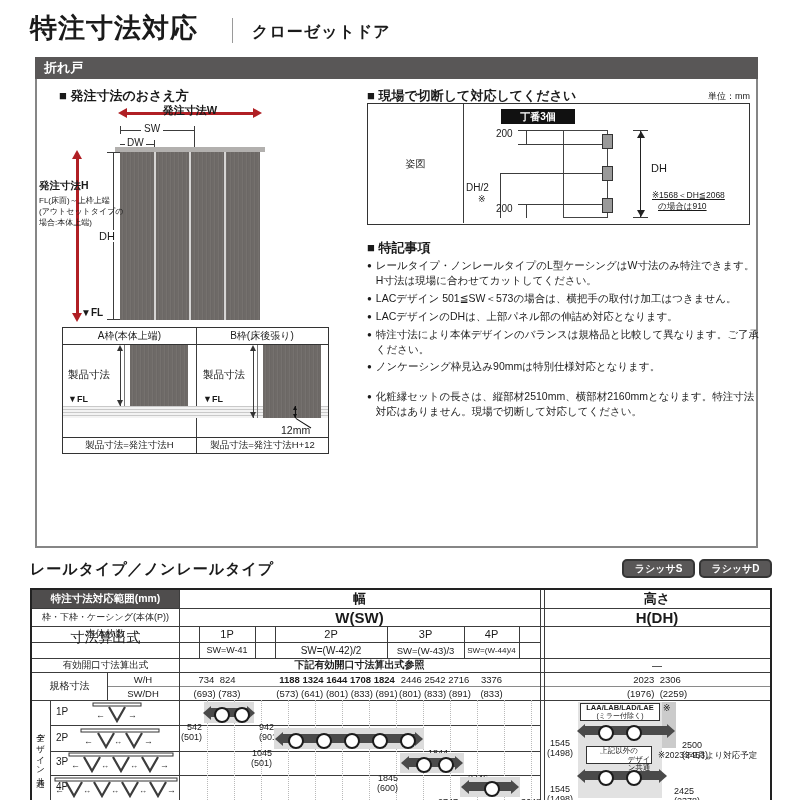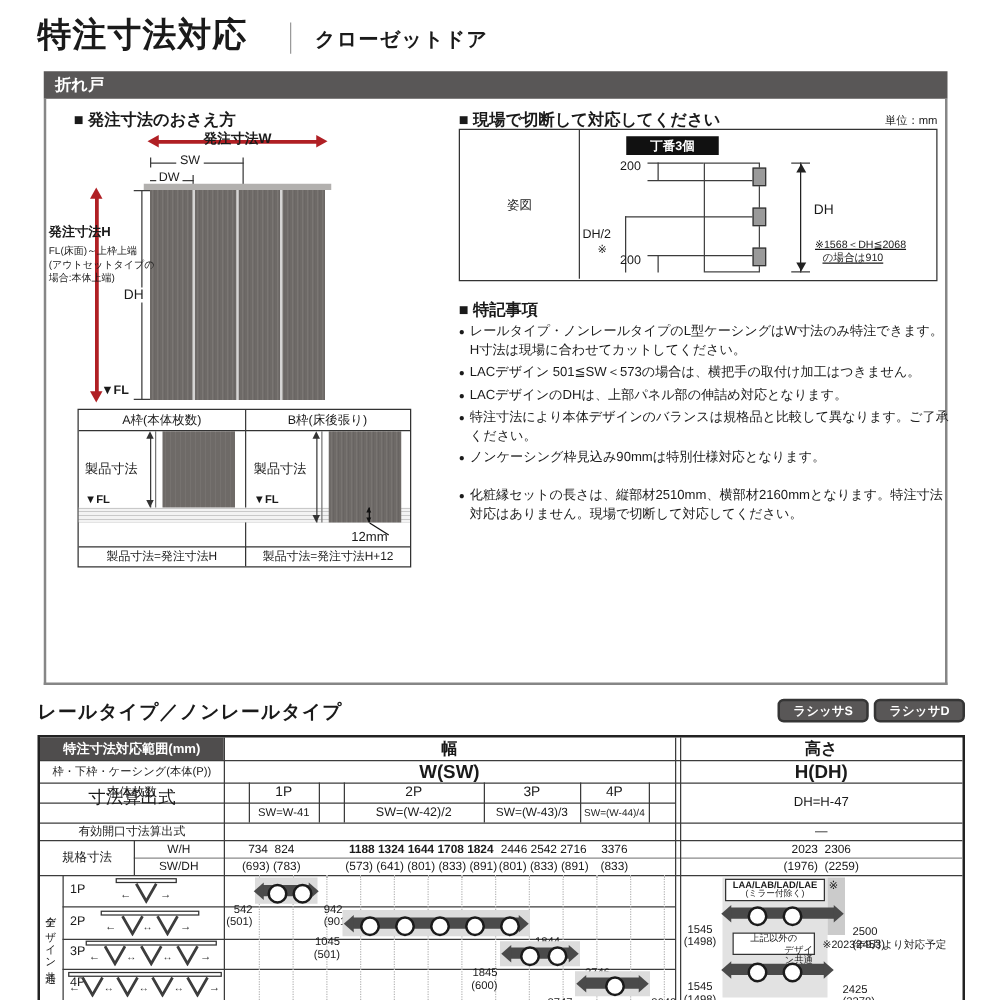--- a/index.html
+++ b/index.html
@@ -88,7 +88,7 @@
 
     <div class="abs" style="left:25px;top:248px;width:267px;height:127px;border:1px solid #333;box-sizing:border-box;">
 
-      <div class="cell" style="left:0;top:0;width:133px;height:17px;font-size:10px;border-bottom:1px solid #333;box-sizing:border-box;">A枠(本体枚数)</div>
+      <div class="cell" style="left:0;top:0;width:133px;height:17px;font-size:10px;border-bottom:1px solid #333;box-sizing:border-box;">A枠(本体上端)</div>
       <div class="cell" style="left:133px;top:0;width:132px;height:17px;font-size:10px;border-bottom:1px solid #333;box-sizing:border-box;">B枠(床後張り)</div>
       <div class="vline" style="left:133px;top:0;height:109px;"></div>
 

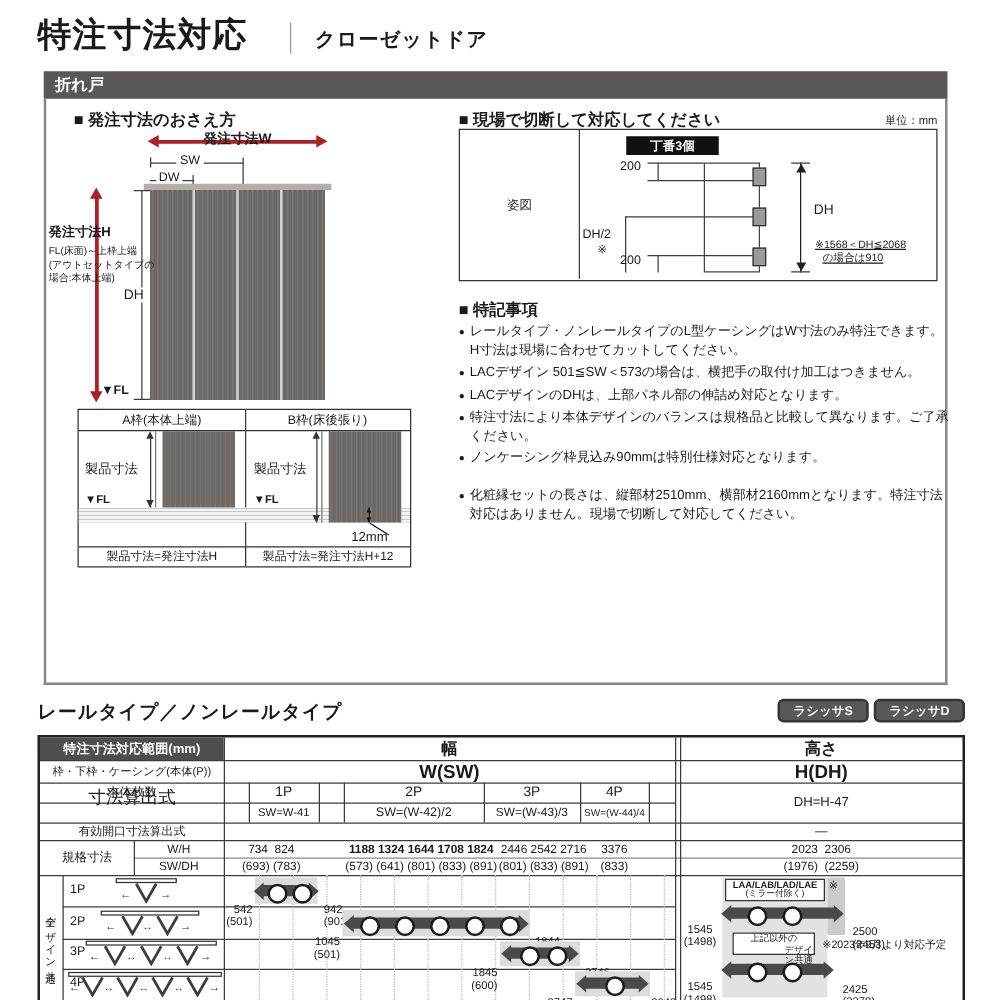--- a/index.html
+++ b/index.html
@@ -231,7 +231,6 @@
     <div class="cell" style="left:243px;top:36px;width:112px;height:16px;font-size:11px;">2P</div>
     <div class="cell" style="left:355px;top:36px;width:77px;height:16px;font-size:11px;">3P</div>
     <div class="cell" style="left:432px;top:36px;width:55px;height:16px;font-size:11px;">4P</div>
-    <div class="cell" style="left:512px;top:36px;width:226px;height:32px;font-size:10.5px;">DH=H-47</div>
 
     <div class="cell" style="left:0;top:40px;width:147px;height:16px;font-size:14px;">寸法算出式</div>
     <div class="cell" style="left:167px;top:52px;width:56px;height:16px;font-size:9px;">SW=W-41</div>

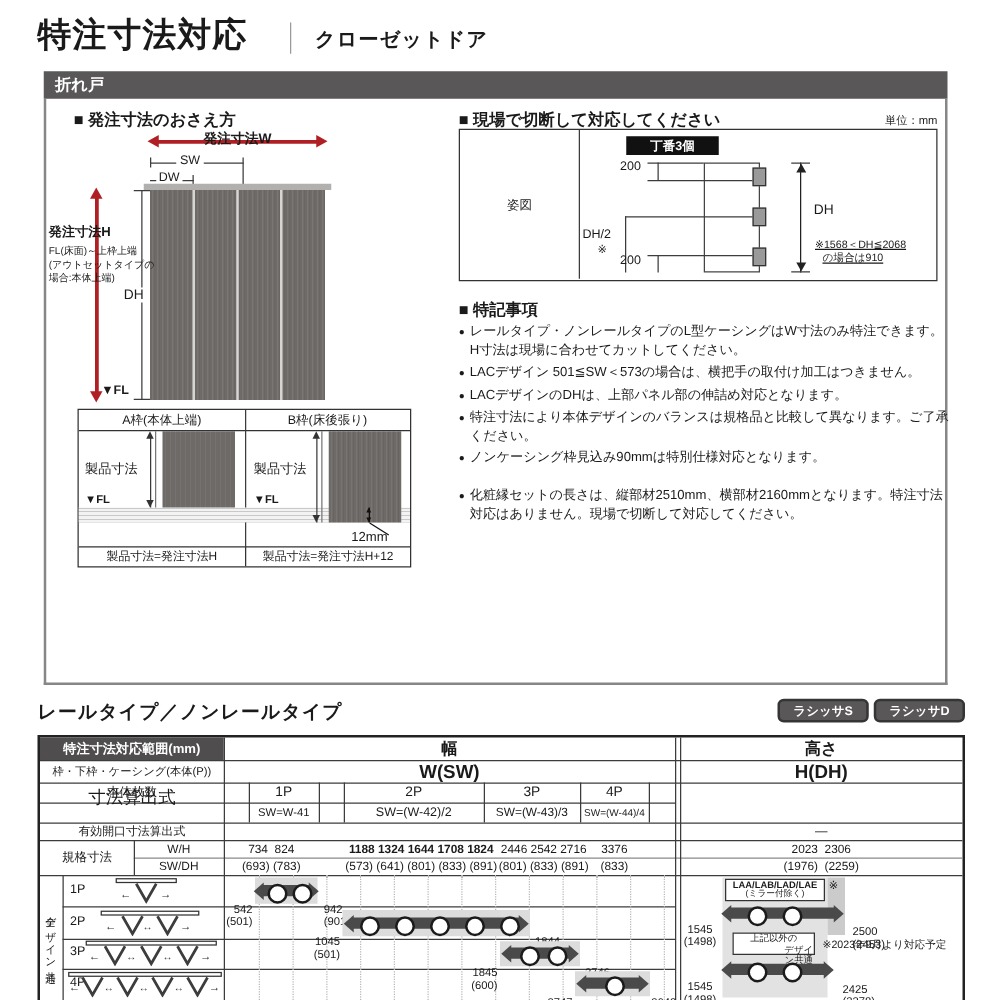--- a/index.html
+++ b/index.html
@@ -239,6 +239,7 @@
     <div class="cell" style="left:432px;top:52px;width:55px;height:16px;font-size:8px;">SW=(W-44)/4</div>
 
     <div class="cell" style="left:0;top:68px;width:147px;height:14px;font-size:9.5px;">有効開口寸法算出式</div>
+    <div class="cell" style="left:147px;top:68px;width:361px;height:14px;font-size:10px;font-weight:bold;">下記有効開口寸法算出式参照</div>
     <div class="cell" style="left:512px;top:68px;width:226px;height:14px;font-size:10px;">—</div>
 
     <div class="cell" style="left:0;top:82px;width:75px;height:28px;font-size:10px;">規格寸法</div>

